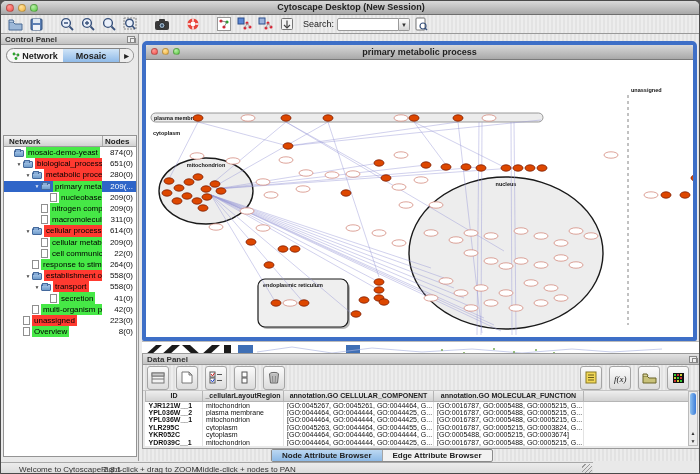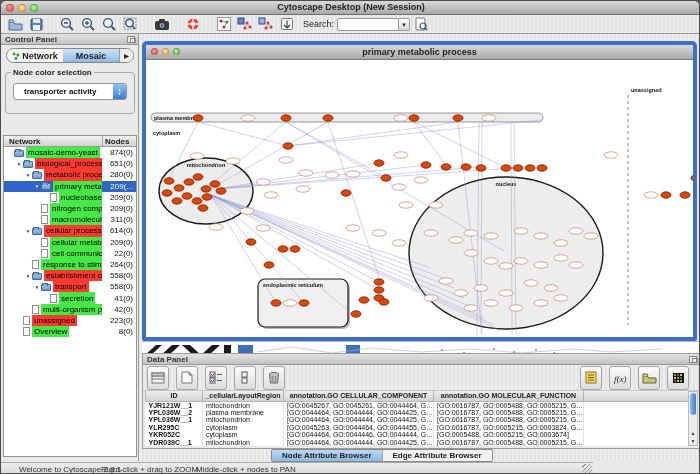--- a/index.html
+++ b/index.html
@@ -286,16 +286,6 @@
         <span>Mosaic</span>
       </div>
       <div class="cp-ovf">▶</div>
-    </div>
-    <div class="groupbox">
-      <div class="legend">Node color selection</div>
-      <div class="combo">
-        <span>transporter activity</span>
-        <div class="stepper">
-            <span>▲</span>
-            <span>▼</span>
-          </div>
-      </div>
     </div>
     <div class="cbrow">
       <div class="cb">✓</div>

